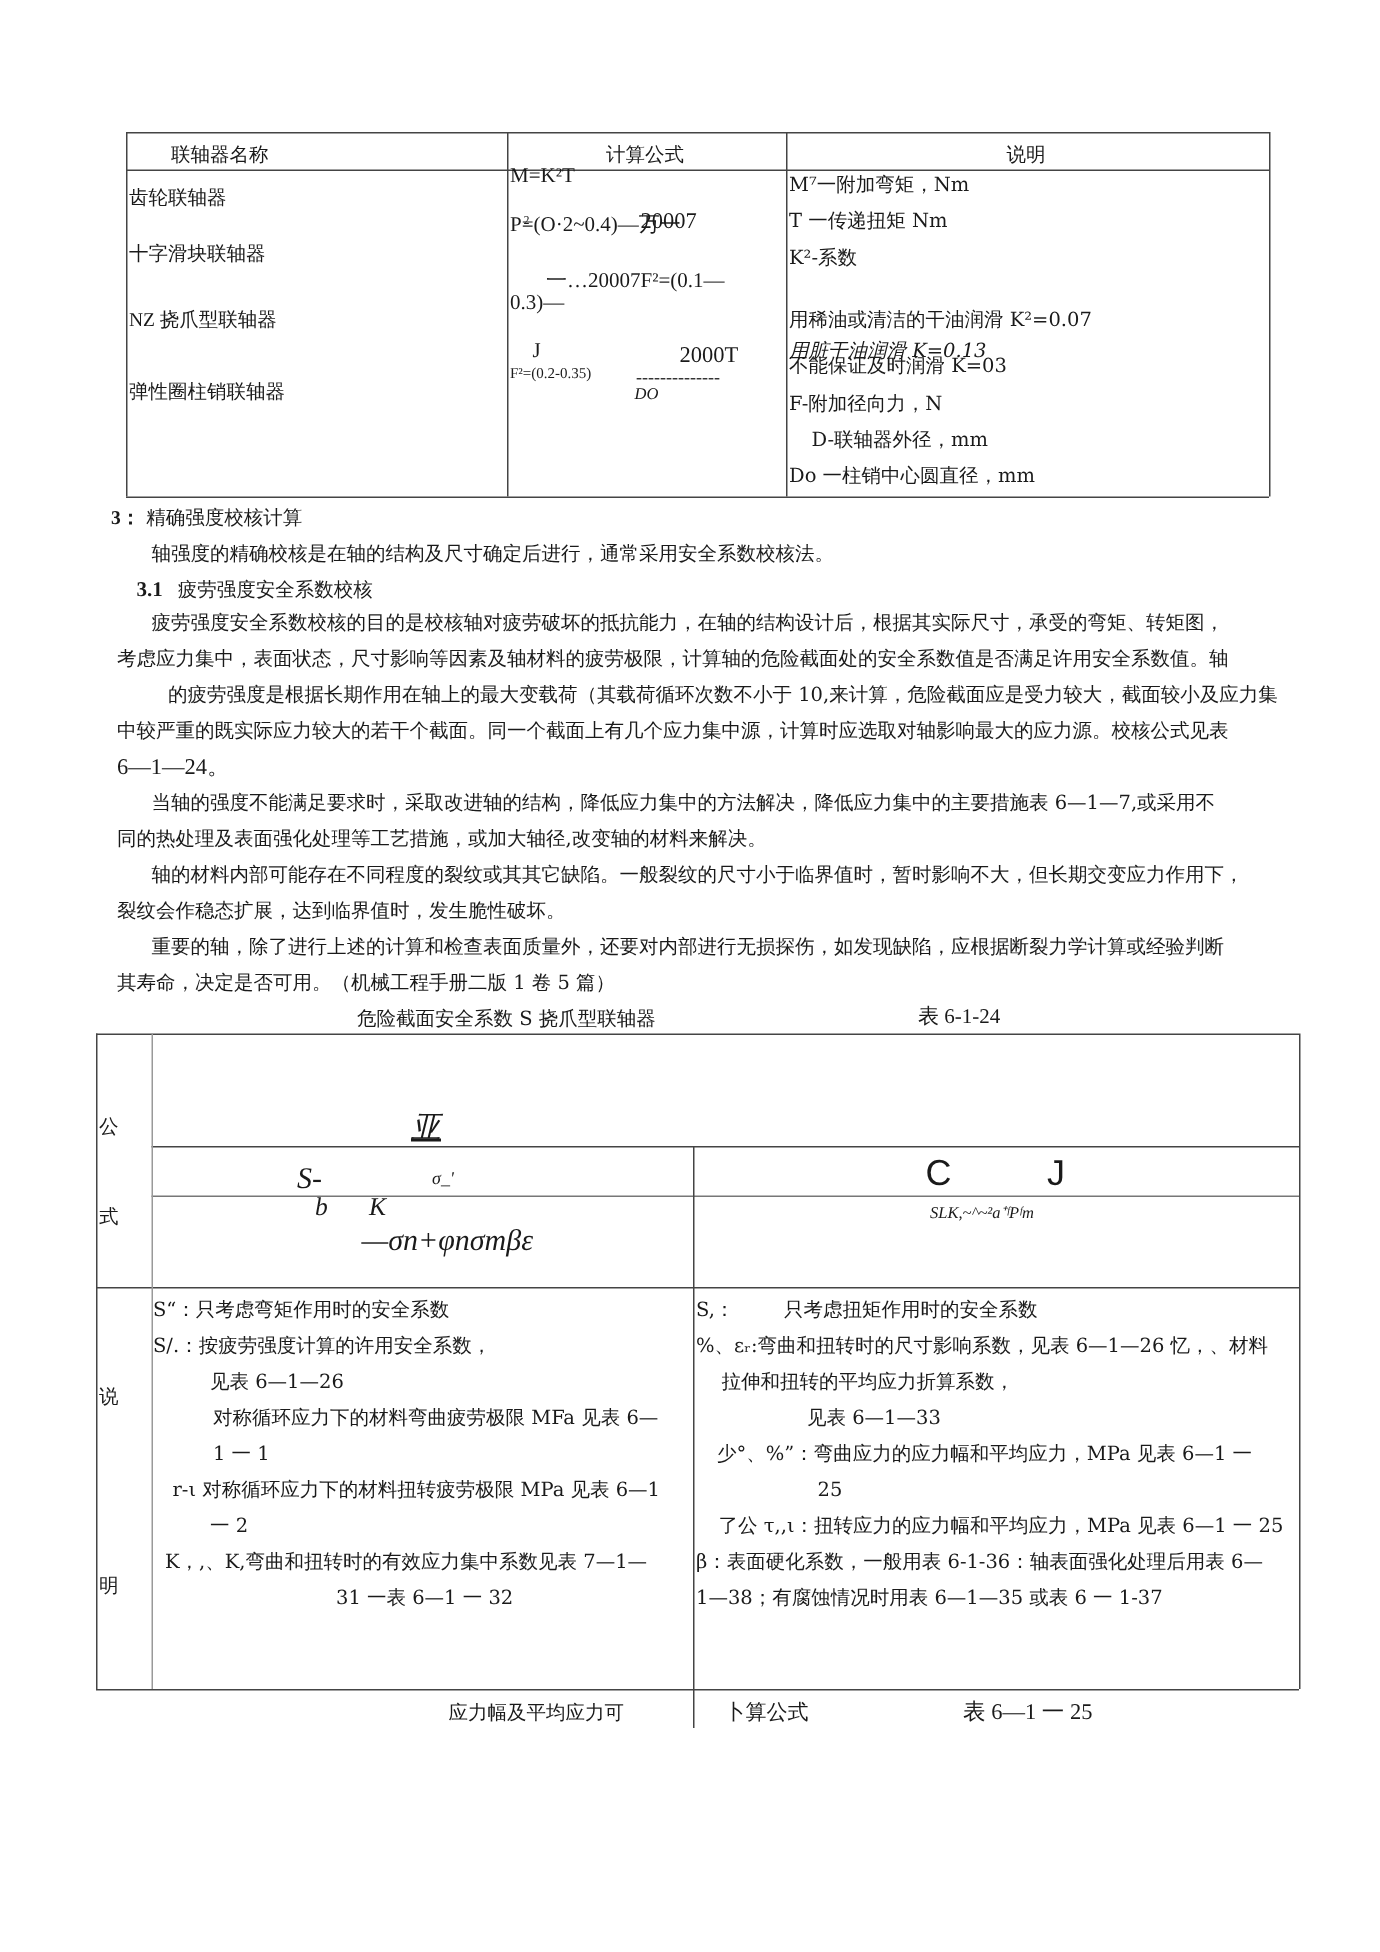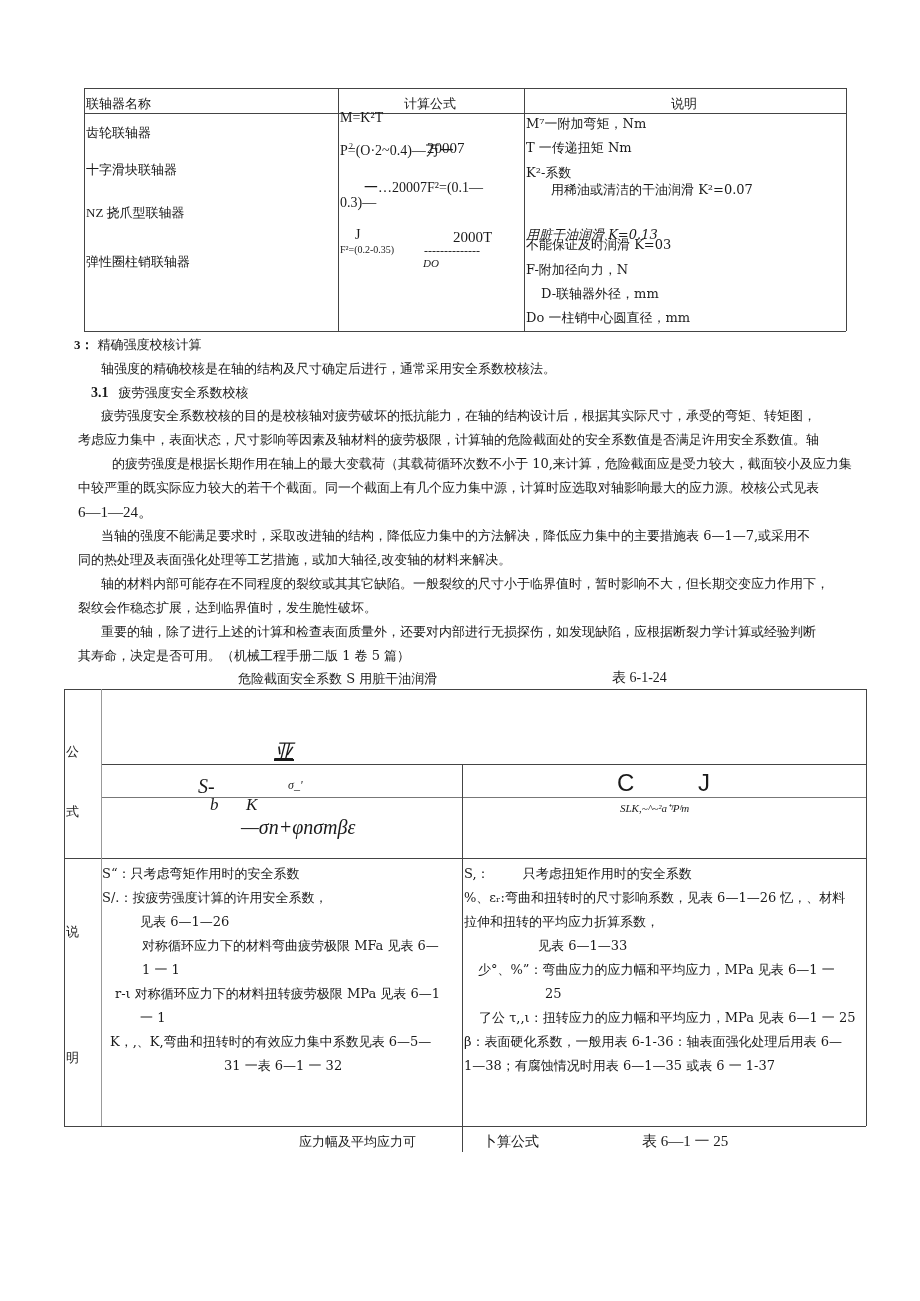--- a/index.html
+++ b/index.html
@@ -28,7 +28,7 @@
   <div class="vl" style="left:524px; top:88px; height:243px;"></div>
   <div class="vl" style="left:846px; top:88px; height:243px;"></div>
 
-  <div class="abs t" style="left:86px; top:96px;">联轴器名称</div>
+  <div class="abs t" style="left:86px; top:96px;padding-left:28px;">联轴器名称</div>
   <div class="abs t" style="left:404px; top:96px;">计算公式</div>
   <div class="abs t" style="left:671px; top:96px;">说明</div>
 

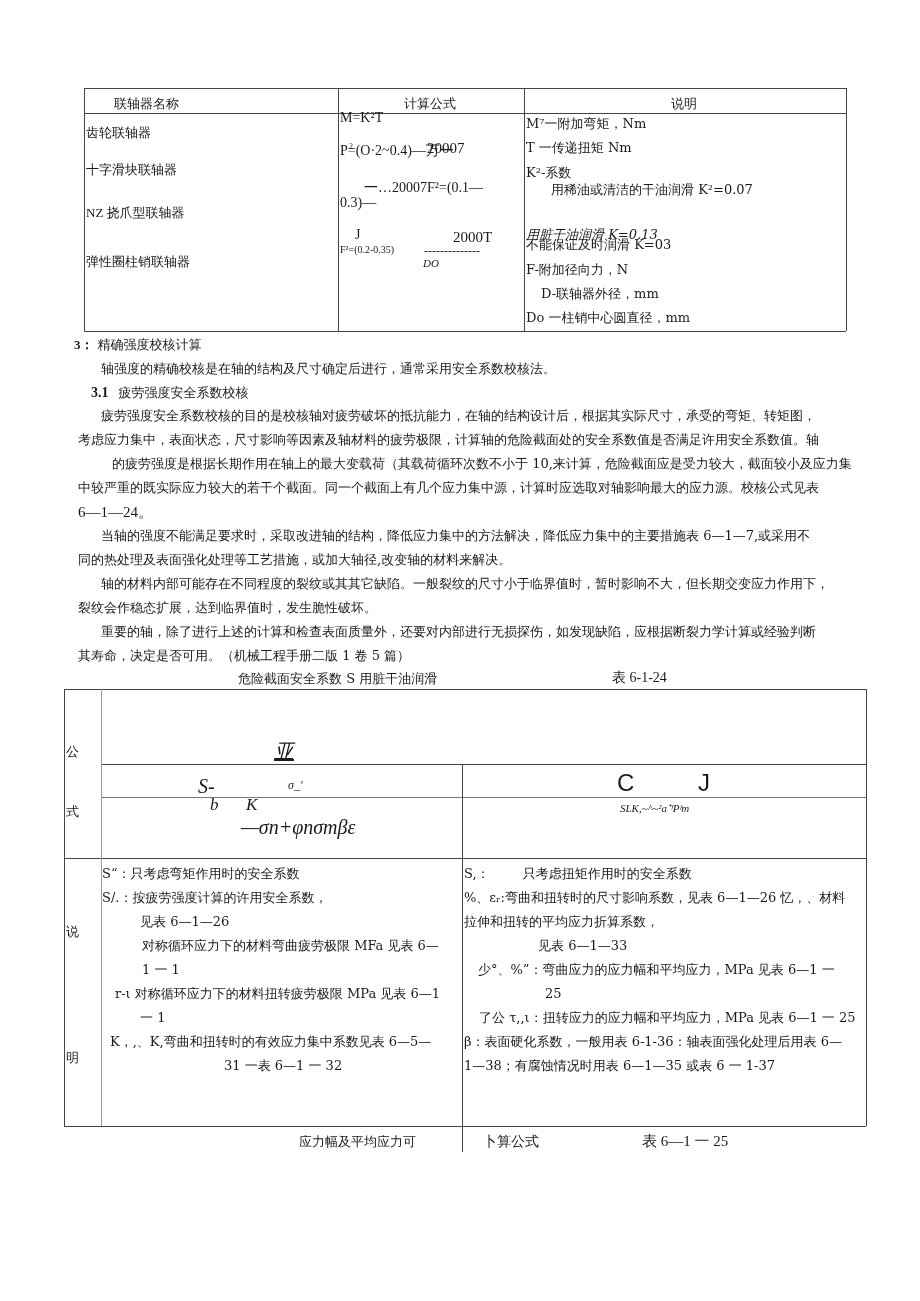--- a/index.html
+++ b/index.html
@@ -52,7 +52,7 @@
   <div class="abs t" style="left:526px; top:116px;">M⁷一附加弯矩，Nm</div>
   <div class="abs t" style="left:526px; top:140px;">T 一传递扭矩 Nm</div>
   <div class="abs t" style="left:526px; top:165px;">K²-系数</div>
-  <div class="abs t" style="left:526px; top:182px;margin-left:25px;">用稀油或清洁的干油润滑 K²=0.07</div>
+  <div class="abs t" style="left:526px; top:206px;">用稀油或清洁的干油润滑 K²=0.07</div>
   <div class="abs t" style="left:526px; top:227px;font-style:italic;">用脏干油润滑 K=0.13</div>
   <div class="abs t" style="left:526px; top:237px;">不能保证及时润滑 K=03</div>
   <div class="abs t" style="left:526px; top:262px;">F-附加径向力，N</div>

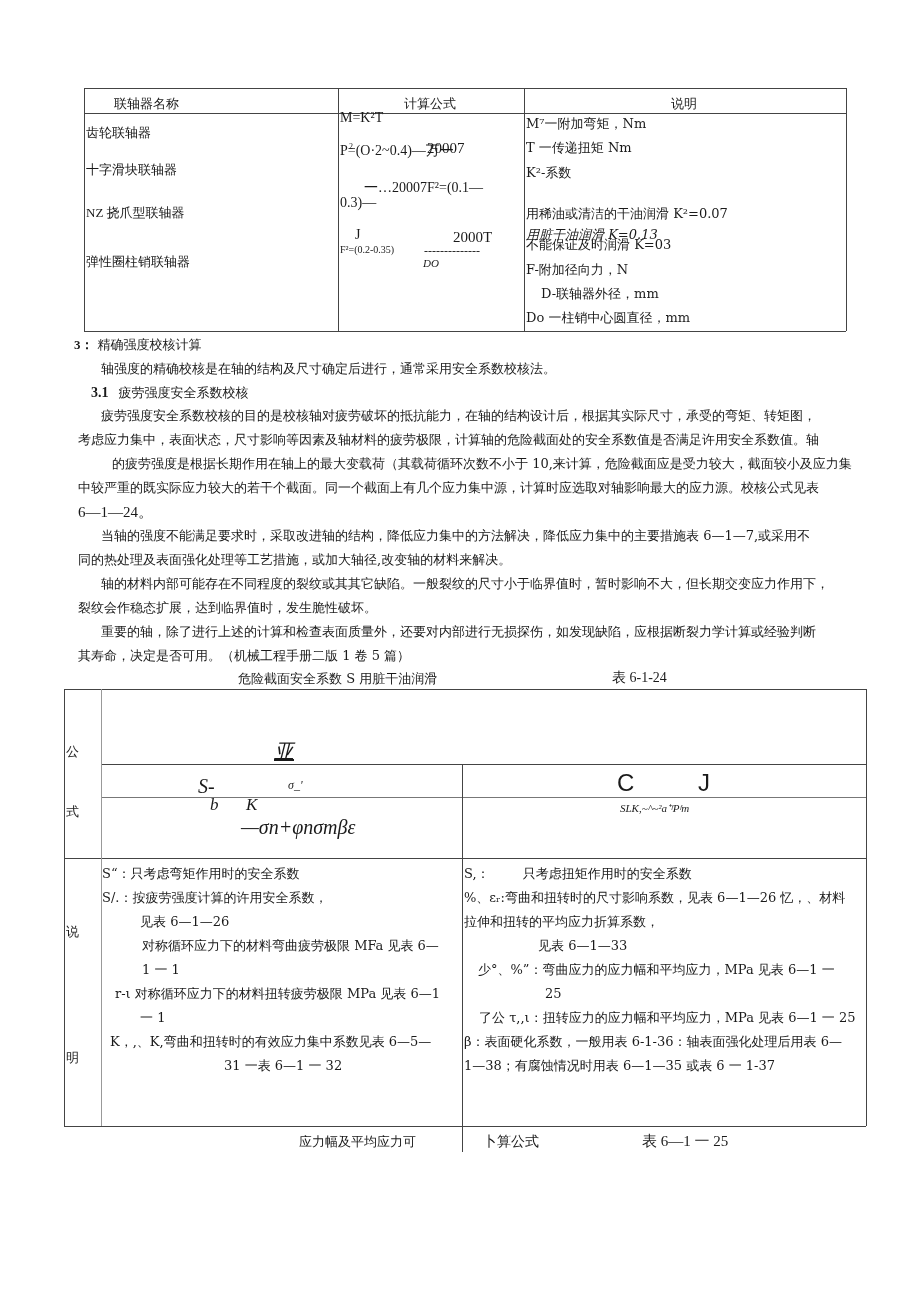--- a/index.html
+++ b/index.html
@@ -85,7 +85,7 @@
   <div class="abs para" style="left:78px; top:644px;">其寿命，决定是否可用。（机械工程手册二版 1 卷 5 篇）</div>
 </div>
 
-<div class="abs" style="left:238px; top:670px; font-size:13px;">危险截面安全系数 S 用脏干油润滑</div>
+<div class="abs" style="left:238px; top:670px; font-size:13px;">危险截面安全系数 S 挠爪型联轴器</div>
 <div class="abs s" style="left:612px; top:669px; font-size:14px;">表 6-1-24</div>
 
 <div>

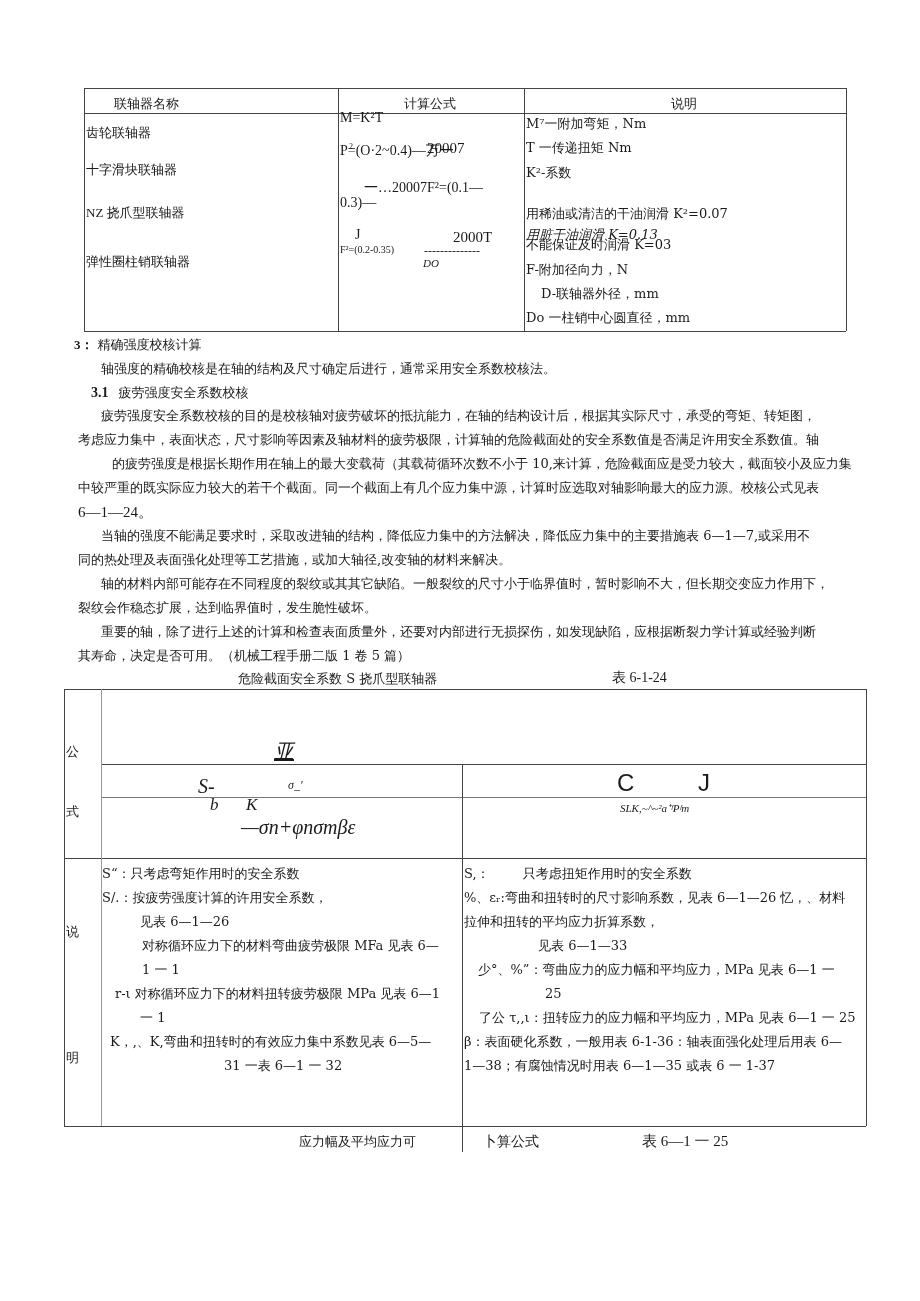--- a/index.html
+++ b/index.html
@@ -127,7 +127,7 @@
 
   <div class="abs t" style="left:464px; top:866px; white-space:pre;">S,：        只考虑扭矩作用时的安全系数</div>
   <div class="abs t" style="left:464px; top:890px;">%、εᵣ:弯曲和扭转时的尺寸影响系数，见表 6—1—26 忆，、材料</div>
-  <div class="abs t" style="left:464px; top:914px;">拉伸和扭转的平均应力折算系数，</div>
+  <div class="abs t" style="left:464px; top:914px;padding-left:17px;">拉伸和扭转的平均应力折算系数，</div>
   <div class="abs t" style="left:538px; top:938px;text-align:right;">见表 6—1—33</div>
   <div class="abs t" style="left:478px; top:962px;">少°、%”：弯曲应力的应力幅和平均应力，MPa 见表 6—1 一</div>
   <div class="abs t" style="left:545px; top:986px;">25</div>

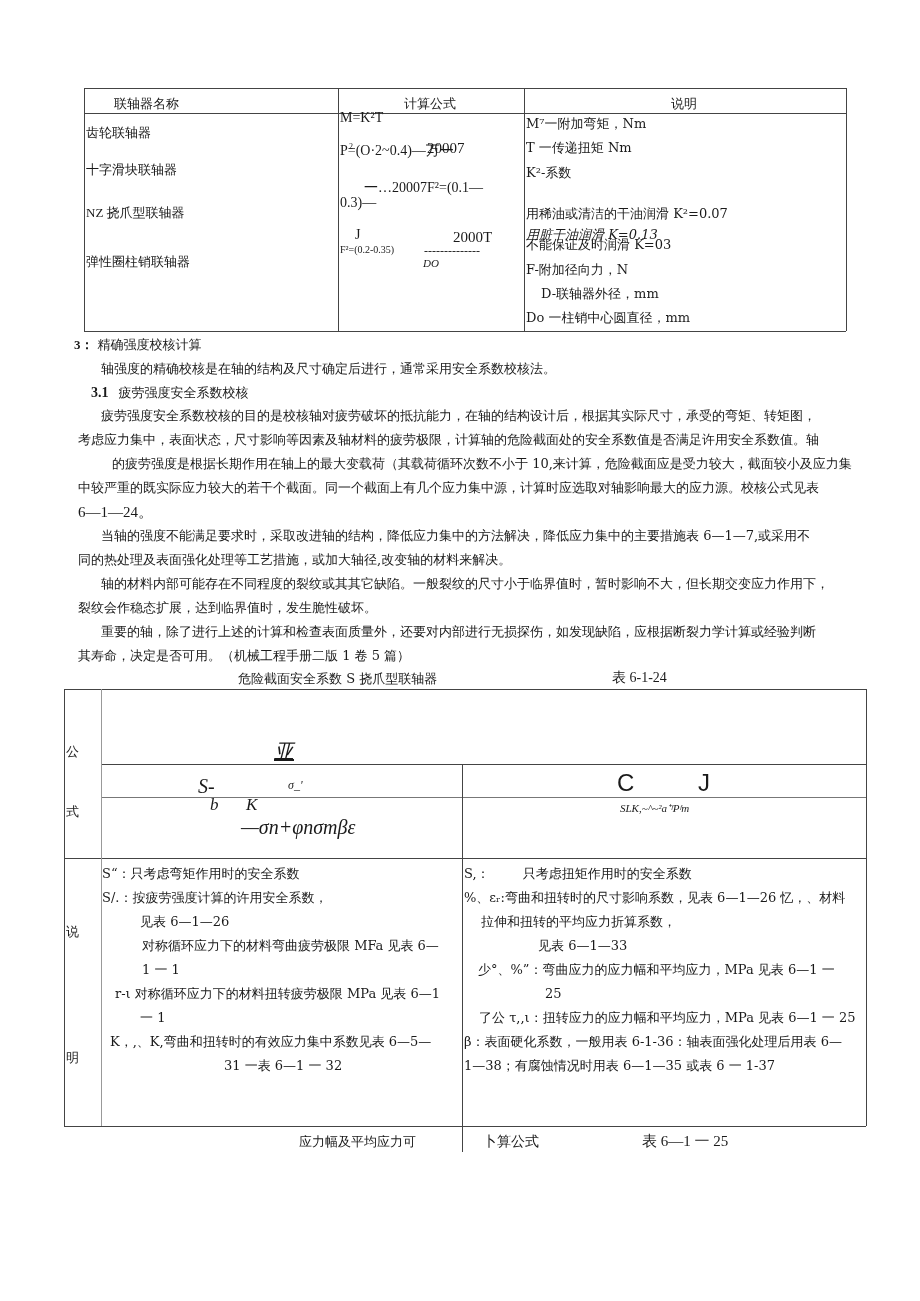--- a/index.html
+++ b/index.html
@@ -121,7 +121,7 @@
   <div class="abs t" style="left:142px; top:938px;">对称循环应力下的材料弯曲疲劳极限 MFa 见表 6—</div>
   <div class="abs t" style="left:142px; top:962px;">1 一 1</div>
   <div class="abs t" style="left:115px; top:986px;">r-ι 对称循环应力下的材料扭转疲劳极限 MPa 见表 6—1</div>
-  <div class="abs t" style="left:140px; top:1010px;">一 1</div>
+  <div class="abs t" style="left:140px; top:1010px;">一 2</div>
   <div class="abs t" style="left:110px; top:1034px;">K，,、K,弯曲和扭转时的有效应力集中系数见表 6—5—</div>
   <div class="abs t" style="left:224px; top:1058px;">31 一表 6—1 一 32</div>
 

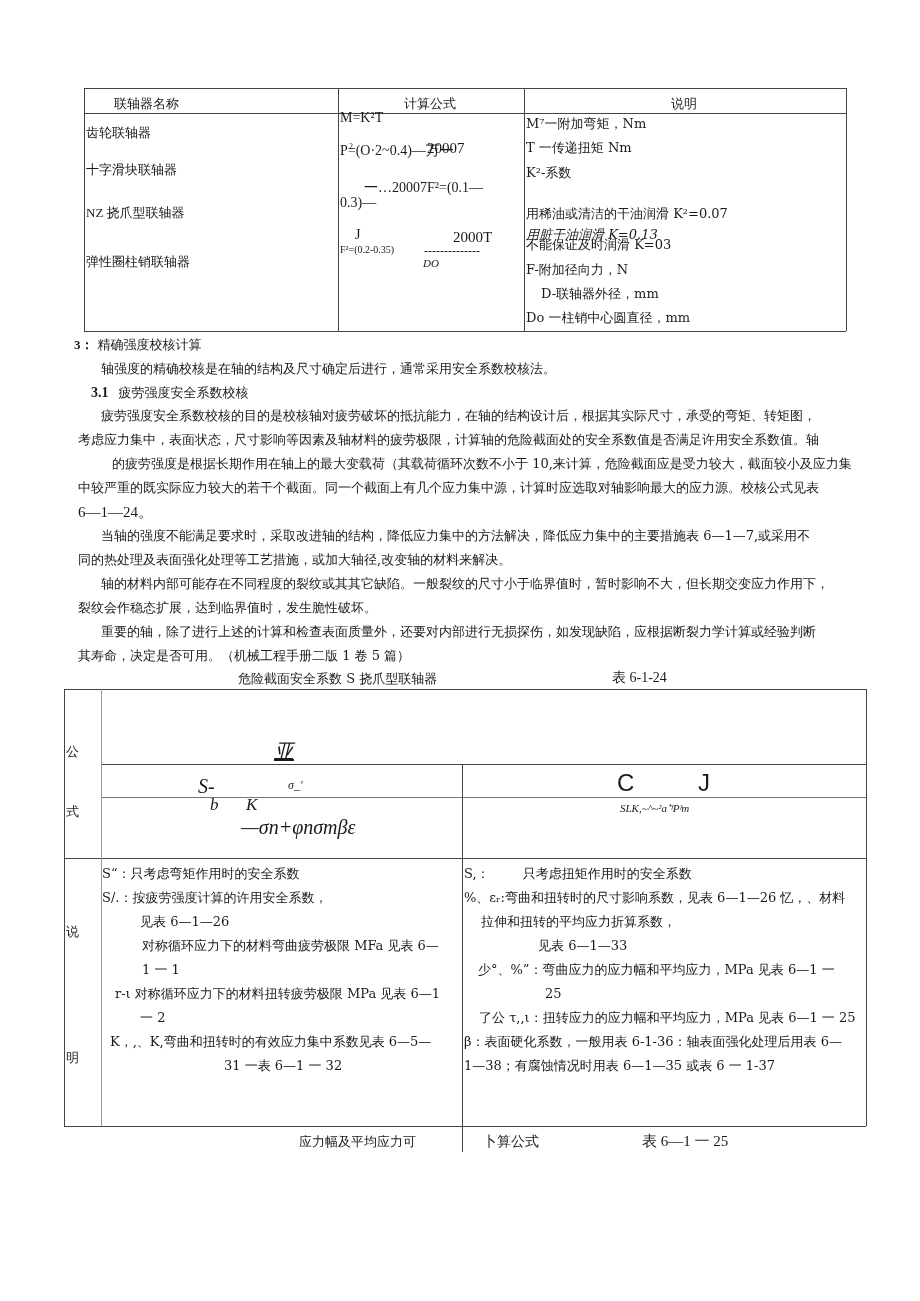--- a/index.html
+++ b/index.html
@@ -122,7 +122,7 @@
   <div class="abs t" style="left:142px; top:962px;">1 一 1</div>
   <div class="abs t" style="left:115px; top:986px;">r-ι 对称循环应力下的材料扭转疲劳极限 MPa 见表 6—1</div>
   <div class="abs t" style="left:140px; top:1010px;">一 2</div>
-  <div class="abs t" style="left:110px; top:1034px;">K，,、K,弯曲和扭转时的有效应力集中系数见表 6—5—</div>
+  <div class="abs t" style="left:110px; top:1034px;">K，,、K,弯曲和扭转时的有效应力集中系数见表 7—1—</div>
   <div class="abs t" style="left:224px; top:1058px;">31 一表 6—1 一 32</div>
 
   <div class="abs t" style="left:464px; top:866px; white-space:pre;">S,：        只考虑扭矩作用时的安全系数</div>

